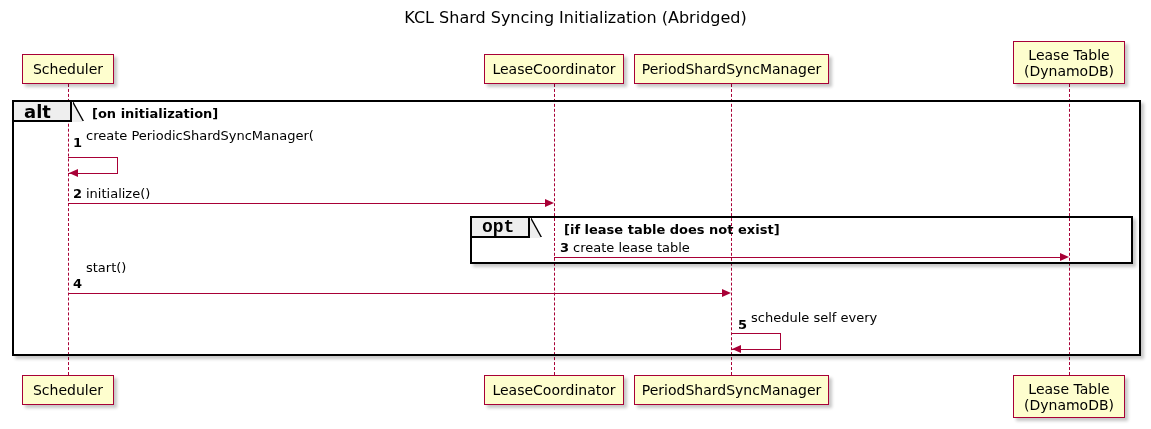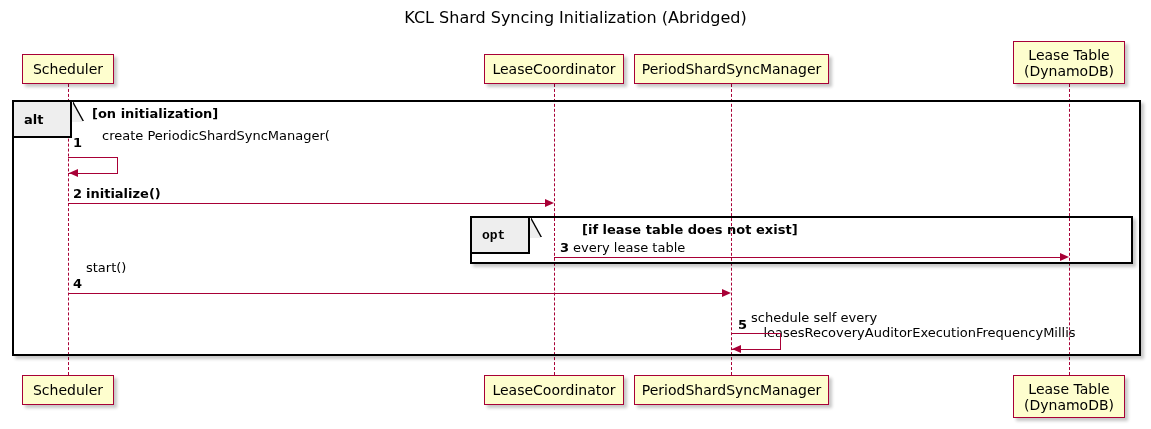--- a/index.html
+++ b/index.html
@@ -67,12 +67,12 @@
   .frame-tab {
     position: absolute;
     box-sizing: border-box;
-    height: 36px;
+    height: 20px;
     background: #EEEEEE;
     border-right: 2px solid #000000;
     border-bottom: 2px solid #000000;
     color: #000000;
-    font-size: 13px;
+    font-size: 18px;
     font-weight: bold;
     display: flex;
     align-items: center;

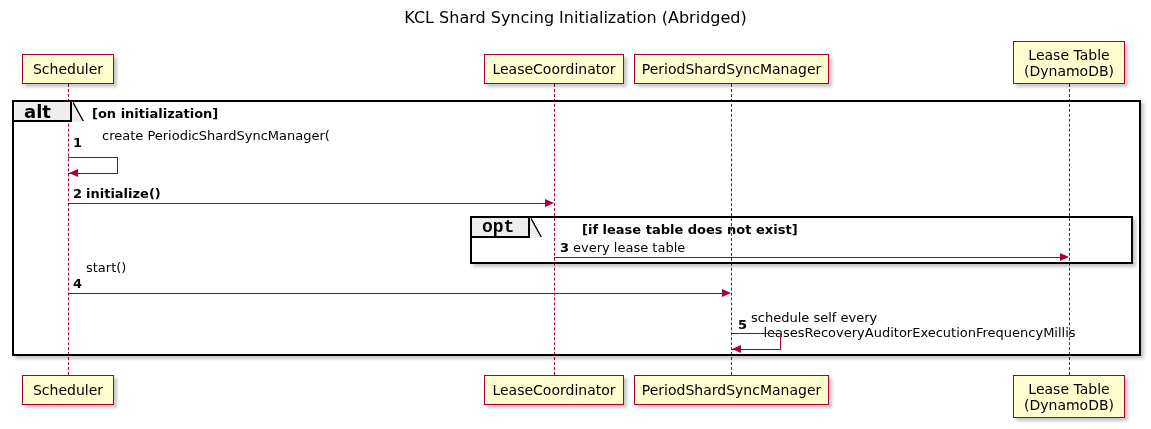--- a/index.html
+++ b/index.html
@@ -197,7 +197,7 @@
   </div>
 
   <div class="msg-num" style="left:73px; top:135px;">1</div>
-  <div class="msg-text" style="left:86px; top:128px;margin-left:16px;">create PeriodicShardSyncManager(</div>
+  <div class="msg-text" style="left:86px; top:128px;">create PeriodicShardSyncManager(</div>
   <div class="self-loop" style="left:68px; top:157px; width:50px; height:17px;"></div>
   <div class="arrow-left" style="left:69px; top:169px;"></div>
 

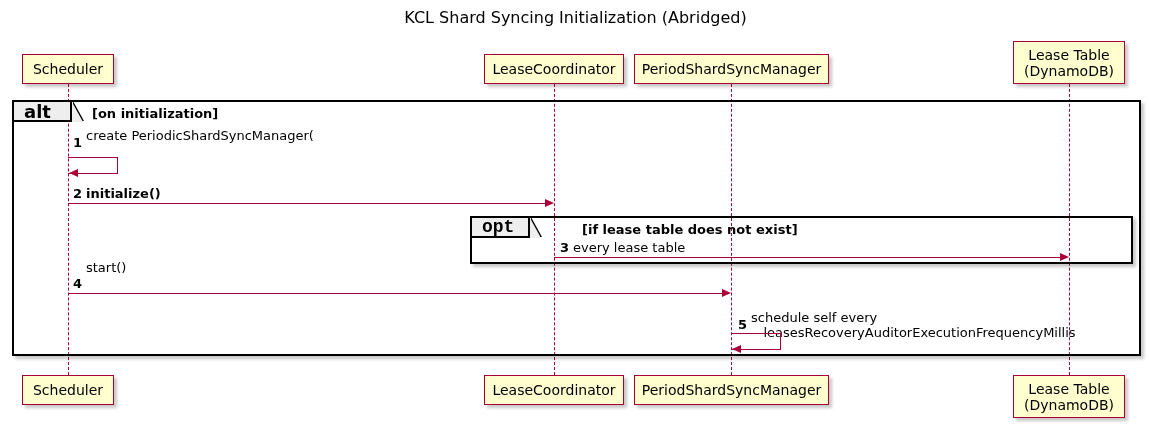--- a/index.html
+++ b/index.html
@@ -202,7 +202,7 @@
   <div class="arrow-left" style="left:69px; top:169px;"></div>
 
   <div class="msg-num" style="left:73px; top:186px;">2</div>
-  <div class="msg-text" style="left:86px; top:186px;font-weight:bold;">initialize()</div>
+  <div class="msg-text" style="left:86px; top:186px;">initialize()</div>
   <div class="msg-line" style="left:68px; top:203px; width:478px;"></div>
   <div class="arrow-right" style="left:545px; top:199px;"></div>
 

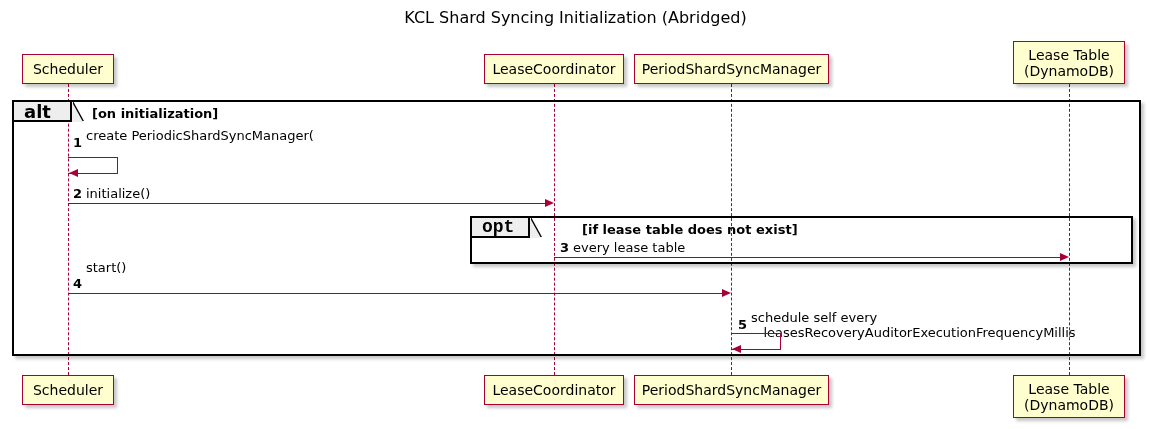--- a/index.html
+++ b/index.html
@@ -166,7 +166,7 @@
     <span>opt</span>
   </div>
   <div class="frame-tab-notch" style="left:530px; top:218px;"></div>
-  <div class="frame-label" style="left:582px; top:222px;">[if lease table does not exist]</div>
+  <div class="frame-label" style="left:564px; top:222px;">[if lease table does not exist]</div>
 
   <div class="participant" style="left:22px; top:54px; width:92px; height:30px;">
     <span>Scheduler</span>

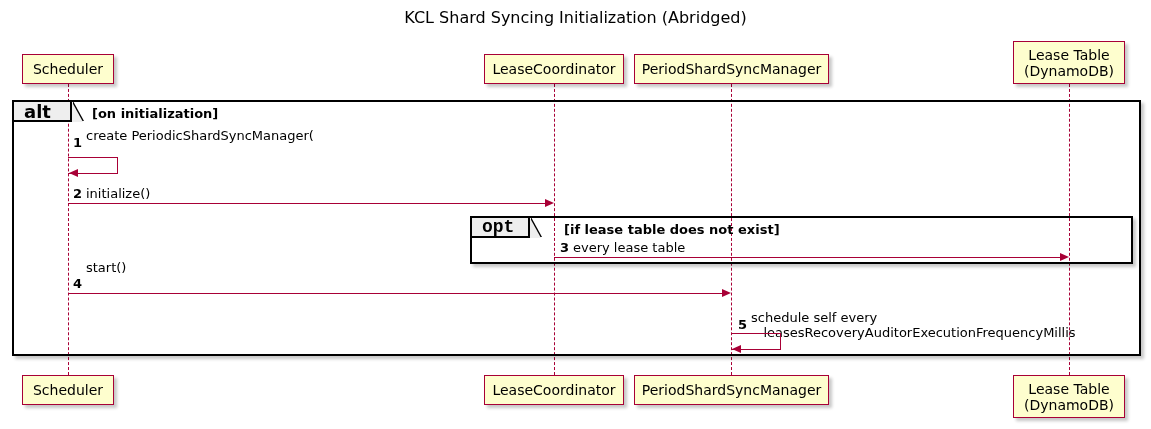--- a/index.html
+++ b/index.html
@@ -207,7 +207,7 @@
   <div class="arrow-right" style="left:545px; top:199px;"></div>
 
   <div class="msg-num" style="left:560px; top:240px;">3</div>
-  <div class="msg-text" style="left:573px; top:240px;">every lease table</div>
+  <div class="msg-text" style="left:573px; top:240px;">create lease table</div>
   <div class="msg-line" style="left:554px; top:257px; width:507px;"></div>
   <div class="arrow-right" style="left:1060px; top:253px;"></div>
 

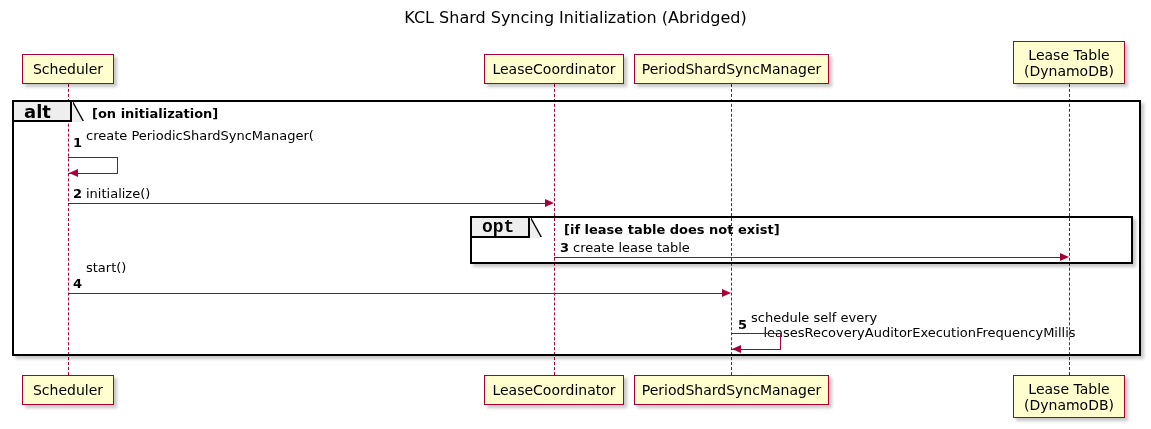--- a/index.html
+++ b/index.html
@@ -218,7 +218,6 @@
 
   <div class="msg-num" style="left:738px; top:317px;">5</div>
   <div class="msg-text" style="left:751px; top:310px;">schedule self every</div>
-  <div class="msg-text" style="left:751px; top:325px;">   leasesRecoveryAuditorExecutionFrequencyMillis</div>
   <div class="self-loop" style="left:731px; top:333px; width:50px; height:17px;"></div>
   <div class="arrow-left" style="left:732px; top:345px;"></div>
 

